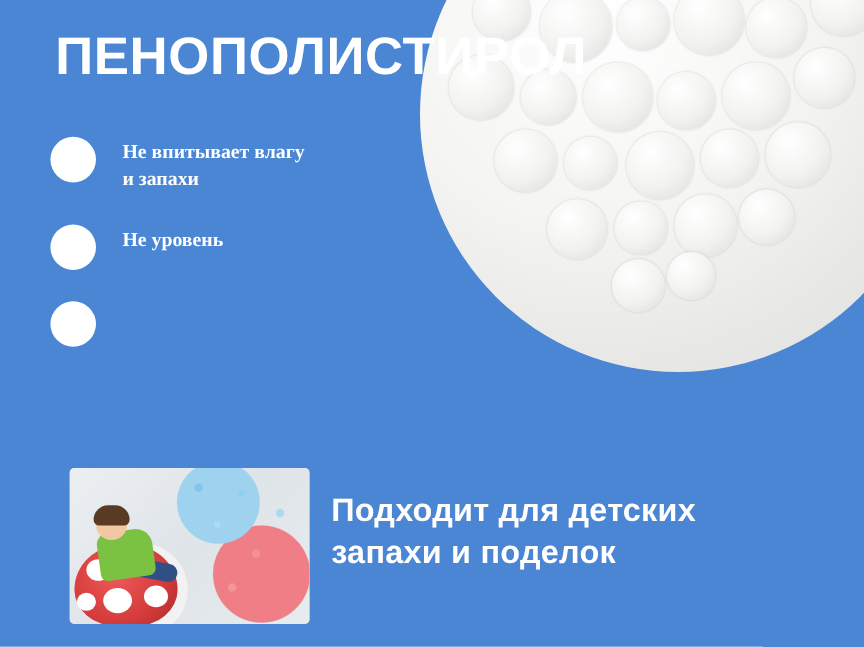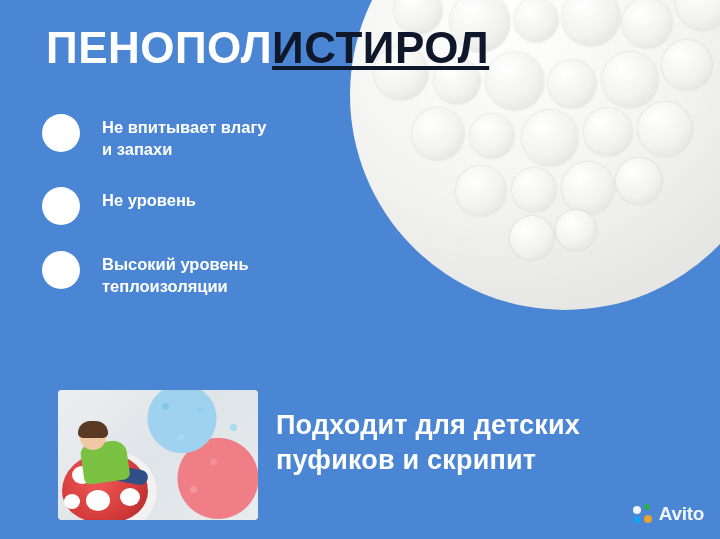--- a/index.html
+++ b/index.html
@@ -52,8 +52,7 @@
     color: #ffffff;
   }
   .title .b {
-    color: #0f172a;
-    text-decoration: underline;
+    color: #ffffff;
   }
   
   .bullets {

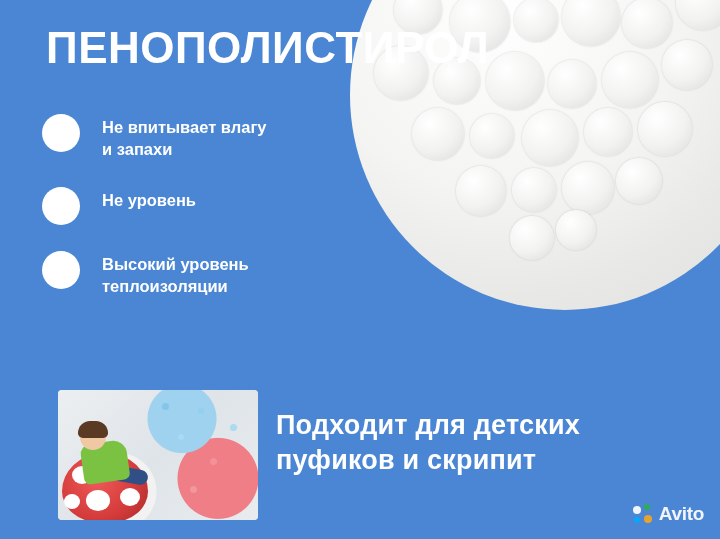--- a/index.html
+++ b/index.html
@@ -65,6 +65,7 @@
     display: flex;
     align-items: flex-start;
     margin-bottom: 24px;
+    font-family: Liberation Serif, serif;
   }
   .bullet-dot {
     flex: 0 0 auto;

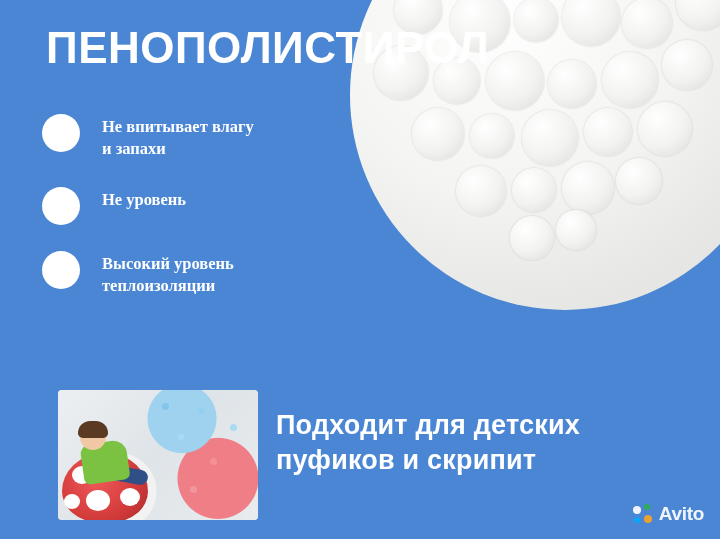--- a/index.html
+++ b/index.html
@@ -258,8 +258,6 @@
     </div>
     <div class="bullet-row">
       <div class="bullet-dot"></div>
-      <div class="bullet-text">Высокий уровень
-теплоизоляции</div>
     </div>
   </div>
 

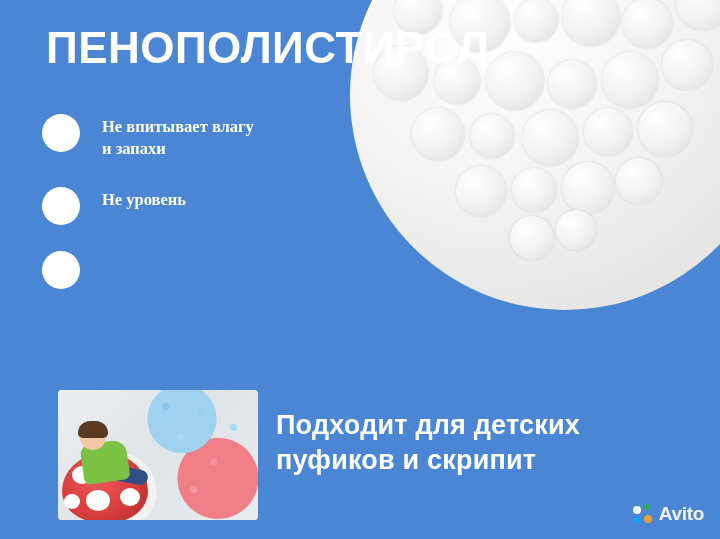--- a/index.html
+++ b/index.html
@@ -289,7 +289,7 @@
   </div>
 
   <div class="caption">Подходит для детских
-пуфиков и скрипит</div>
+запахи и поделок</div>
 
   <div class="watermark">
     <div class="wm-dots">

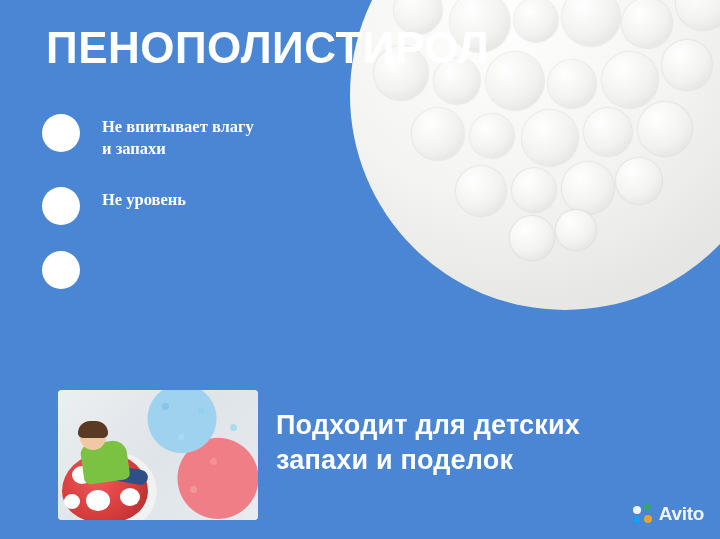--- a/index.html
+++ b/index.html
@@ -291,15 +291,6 @@
   <div class="caption">Подходит для детских
 запахи и поделок</div>
 
-  <div class="watermark">
-    <div class="wm-dots">
-      <span style="left:0px;top:2px;width:8px;height:8px;background:#ffffff;"></span>
-      <span style="left:11px;top:0px;width:6px;height:6px;background:#2bb14a;"></span>
-      <span style="left:1px;top:13px;width:6px;height:6px;background:#00aaff;"></span>
-      <span style="left:11px;top:11px;width:8px;height:8px;background:#f5a623;"></span>
-    </div>
-    <div class="wm-text">Avito</div>
-  </div>
 
 </div>
 

